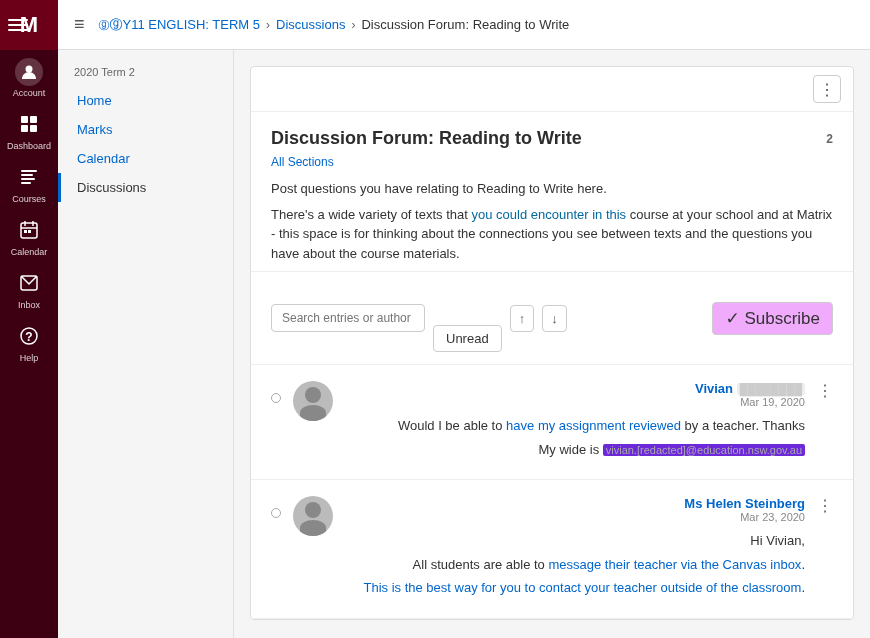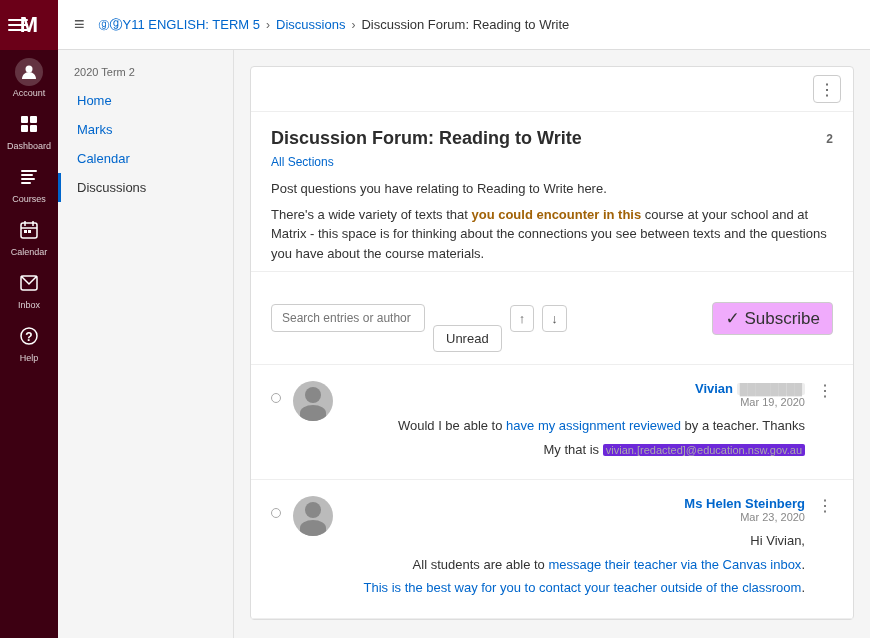--- a/index.html
+++ b/index.html
@@ -216,8 +216,7 @@
       margin-bottom: 6px;
     }
     .discussion-description .highlight {
-      color: #a16207;
-      font-weight: bold;
+      color: #0369a1;
     }
 
     

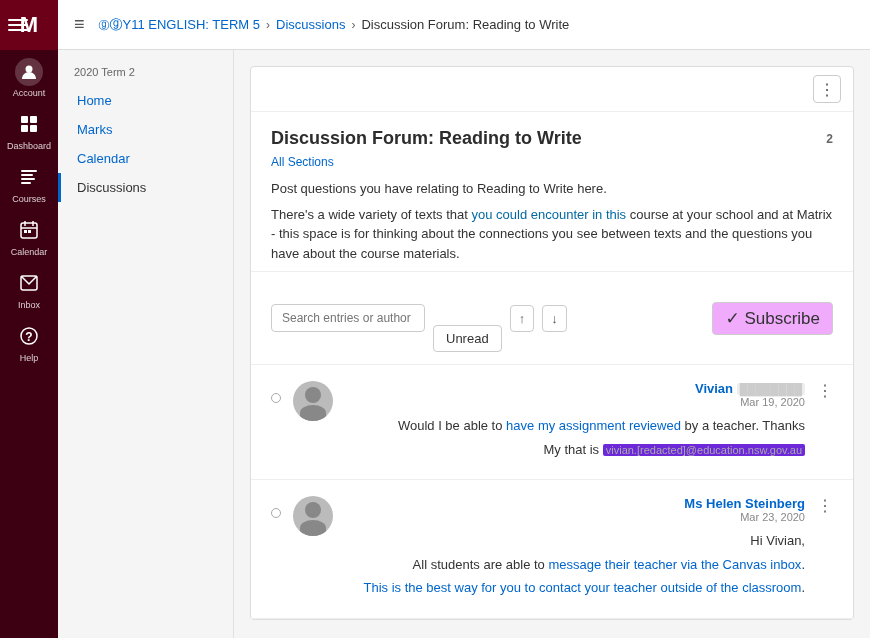--- a/index.html
+++ b/index.html
@@ -504,7 +504,7 @@
                 <span>Would I be able to </span><span class="highlight">have my assignment reviewed</span><span> by a teacher. Thanks</span>
               </p>
               <p class="entry-text">
-                <span>My that is </span><span style="background:#6d28d9;color:#aaa;border-radius:2px;padding:0 3px;font-size:11px;">vivian.[redacted]@education.nsw.gov.au</span>
+                <span>My wide is </span><span style="background:#6d28d9;color:#aaa;border-radius:2px;padding:0 3px;font-size:11px;">vivian.[redacted]@education.nsw.gov.au</span>
               </p>
             </div>
             <span class="entry-menu">⋮</span>

